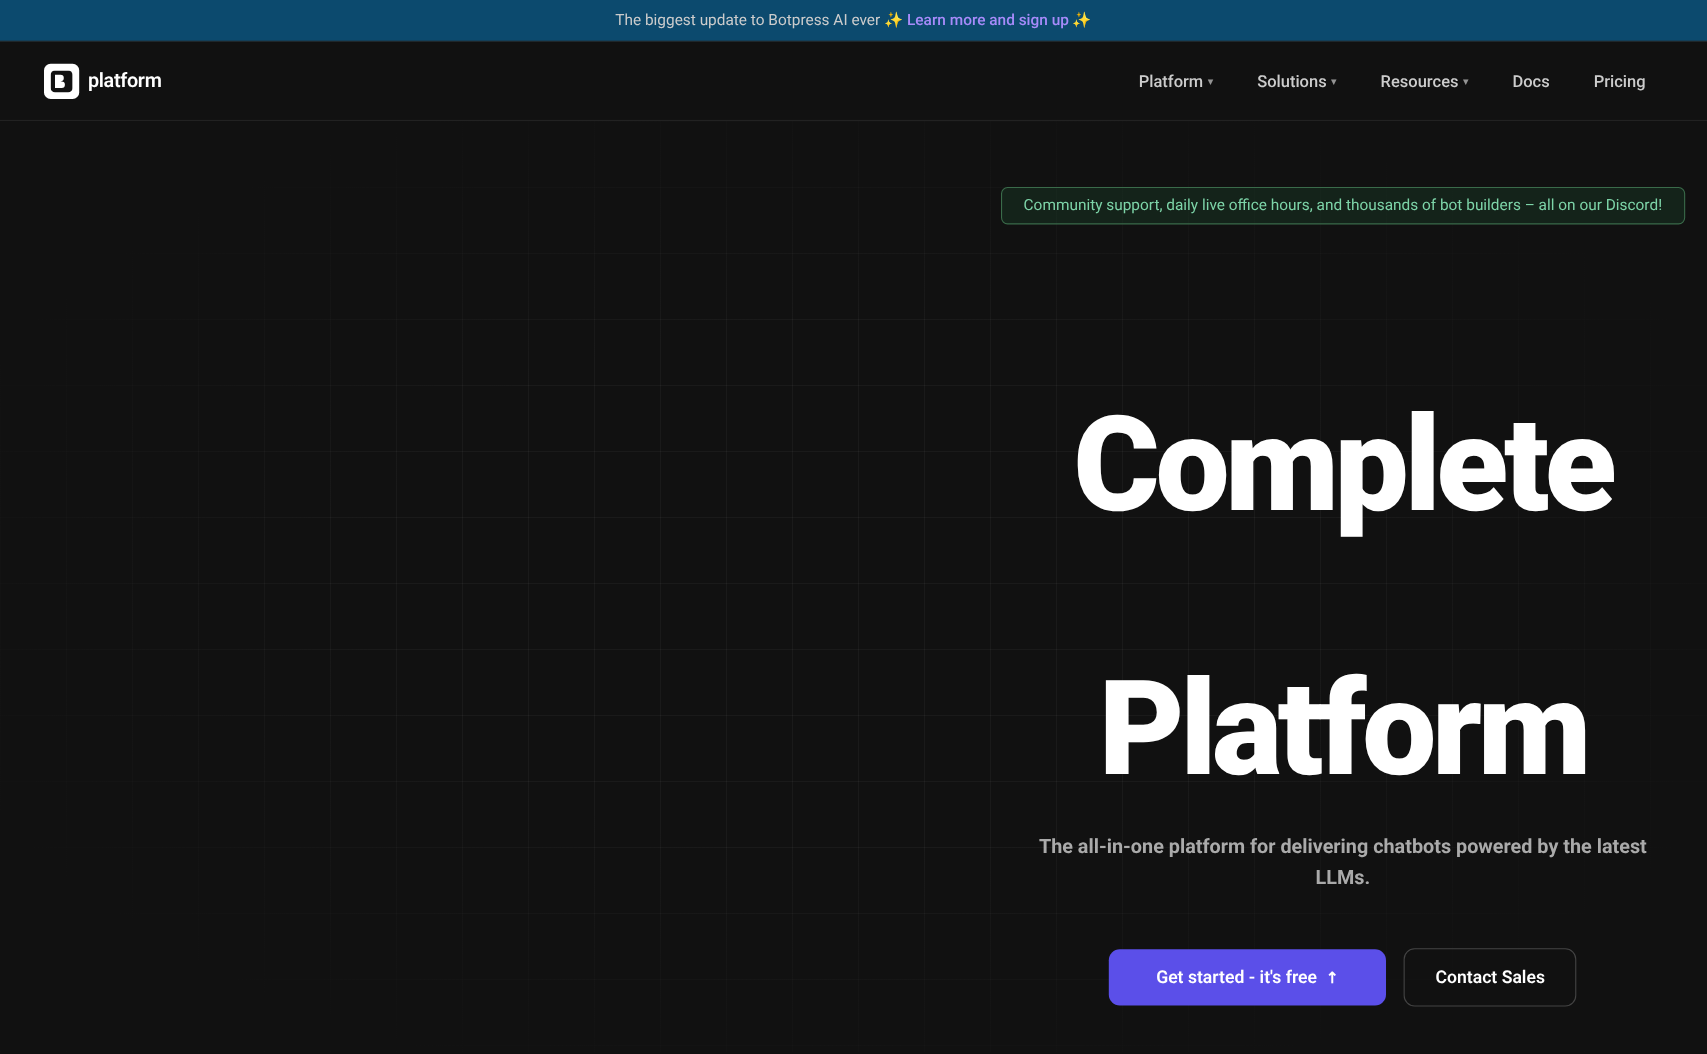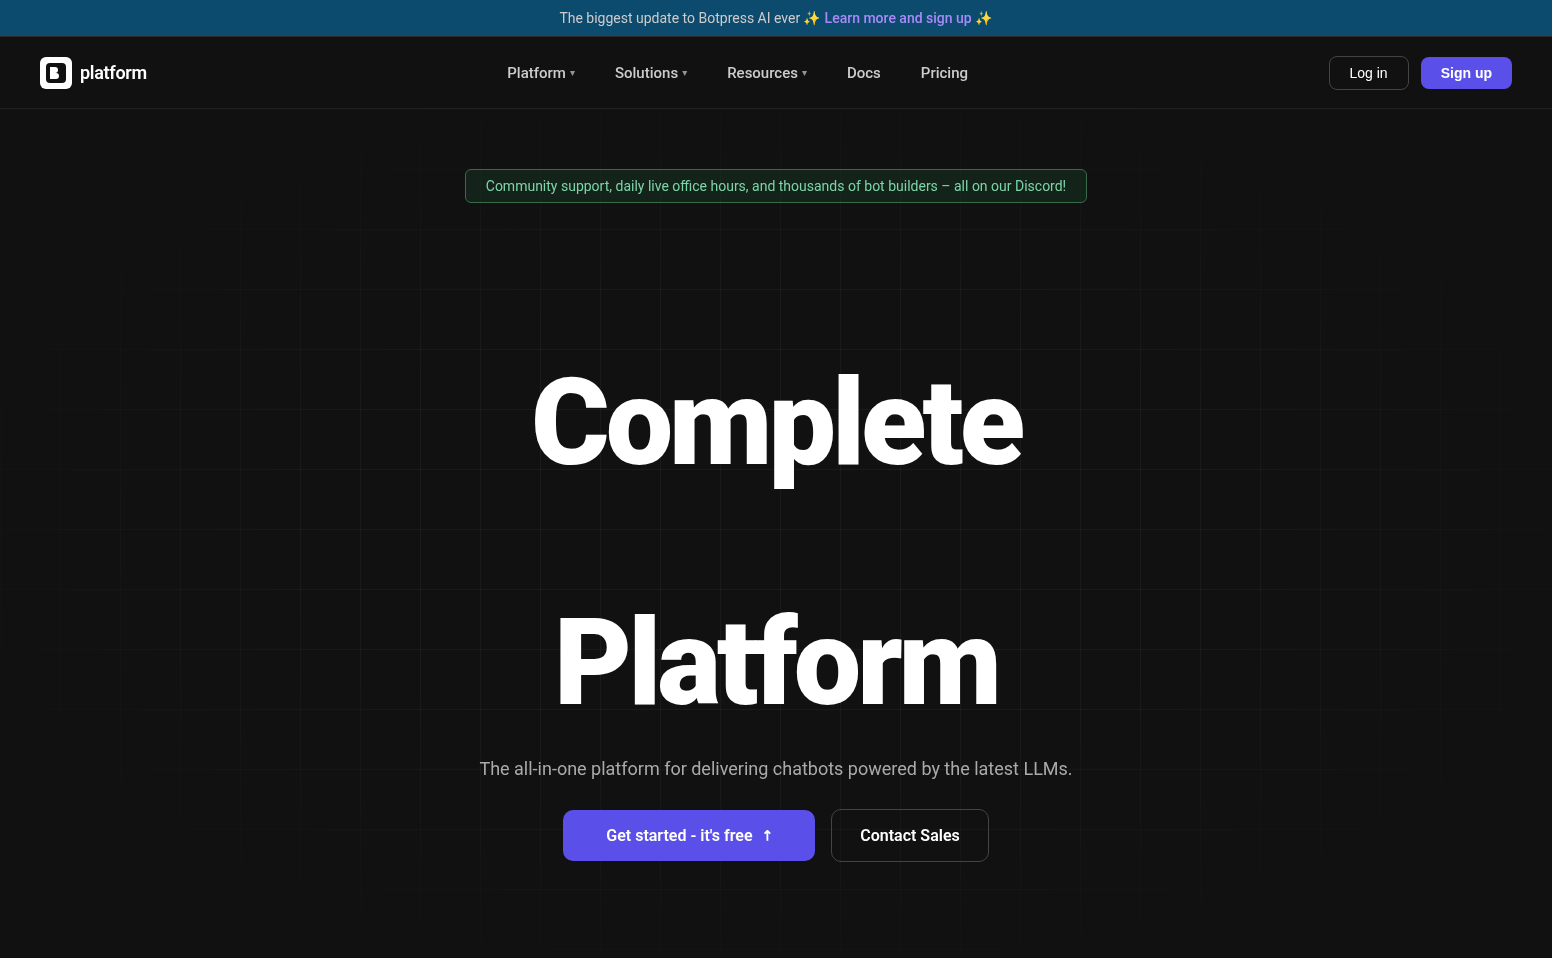--- a/index.html
+++ b/index.html
@@ -294,10 +294,6 @@
     </a>
   </div>
 
-  <div class="nav-actions">
-    <button class="btn-login">Log in</button>
-    <button class="btn-signup">Sign up</button>
-  </div>
 </nav>
 
 <main class="main-content">

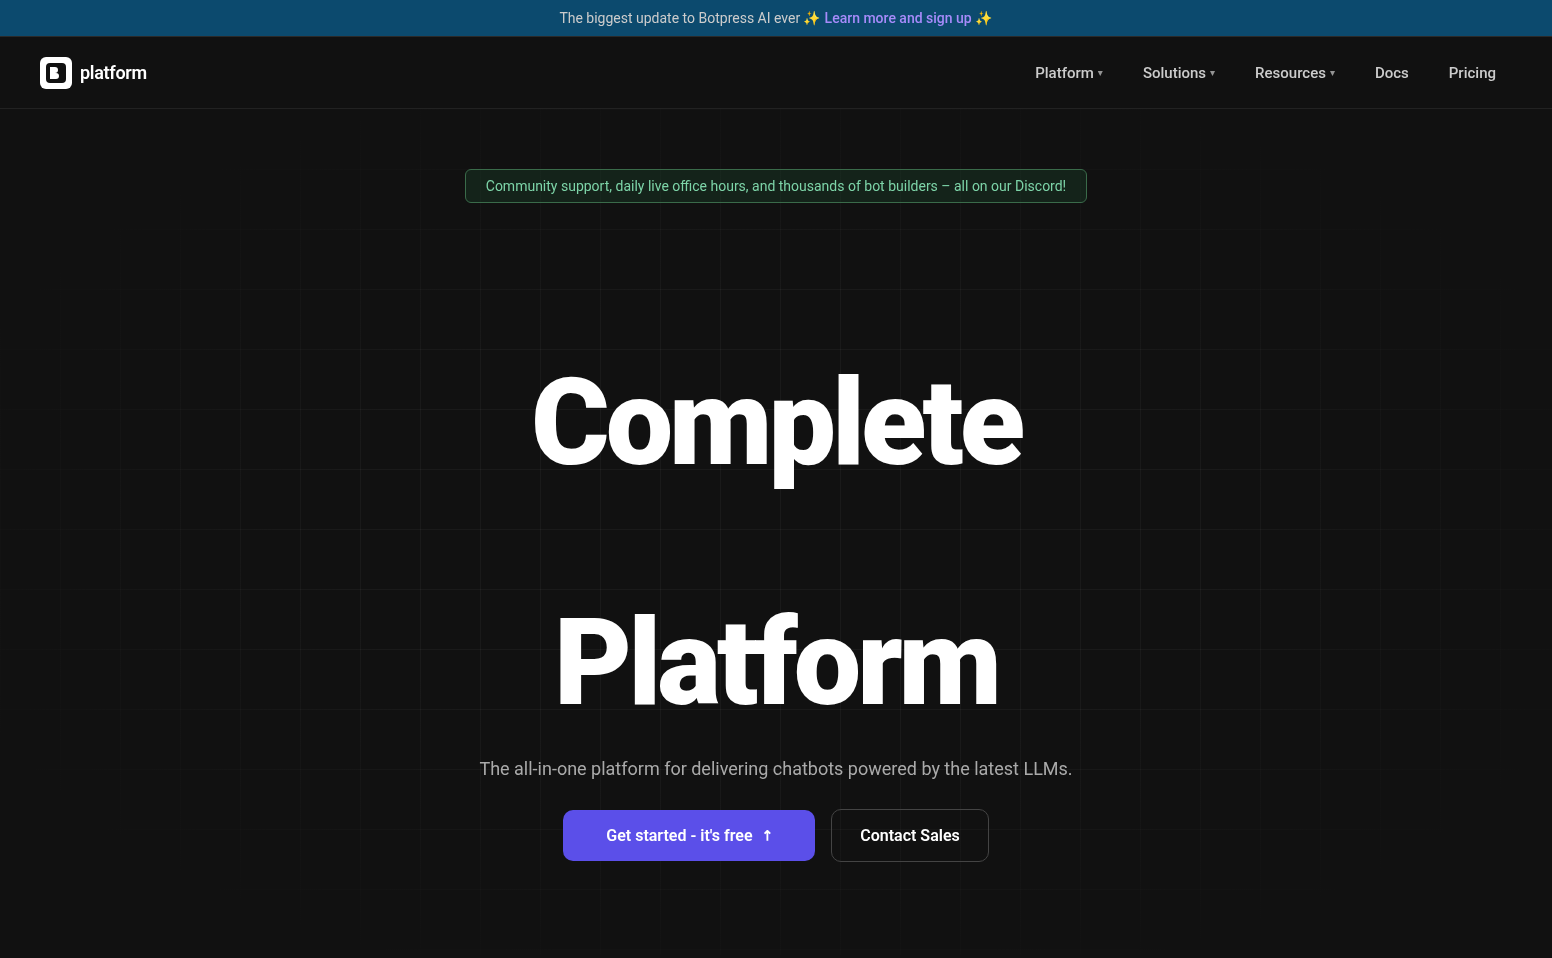--- a/index.html
+++ b/index.html
@@ -135,7 +135,7 @@
       min-height: calc(958px - 72px - 40px);
       display: flex;
       flex-direction: column;
-      align-items: center;
+      align-items: flex-end;
       padding-top: 60px;
       overflow: hidden;
     }

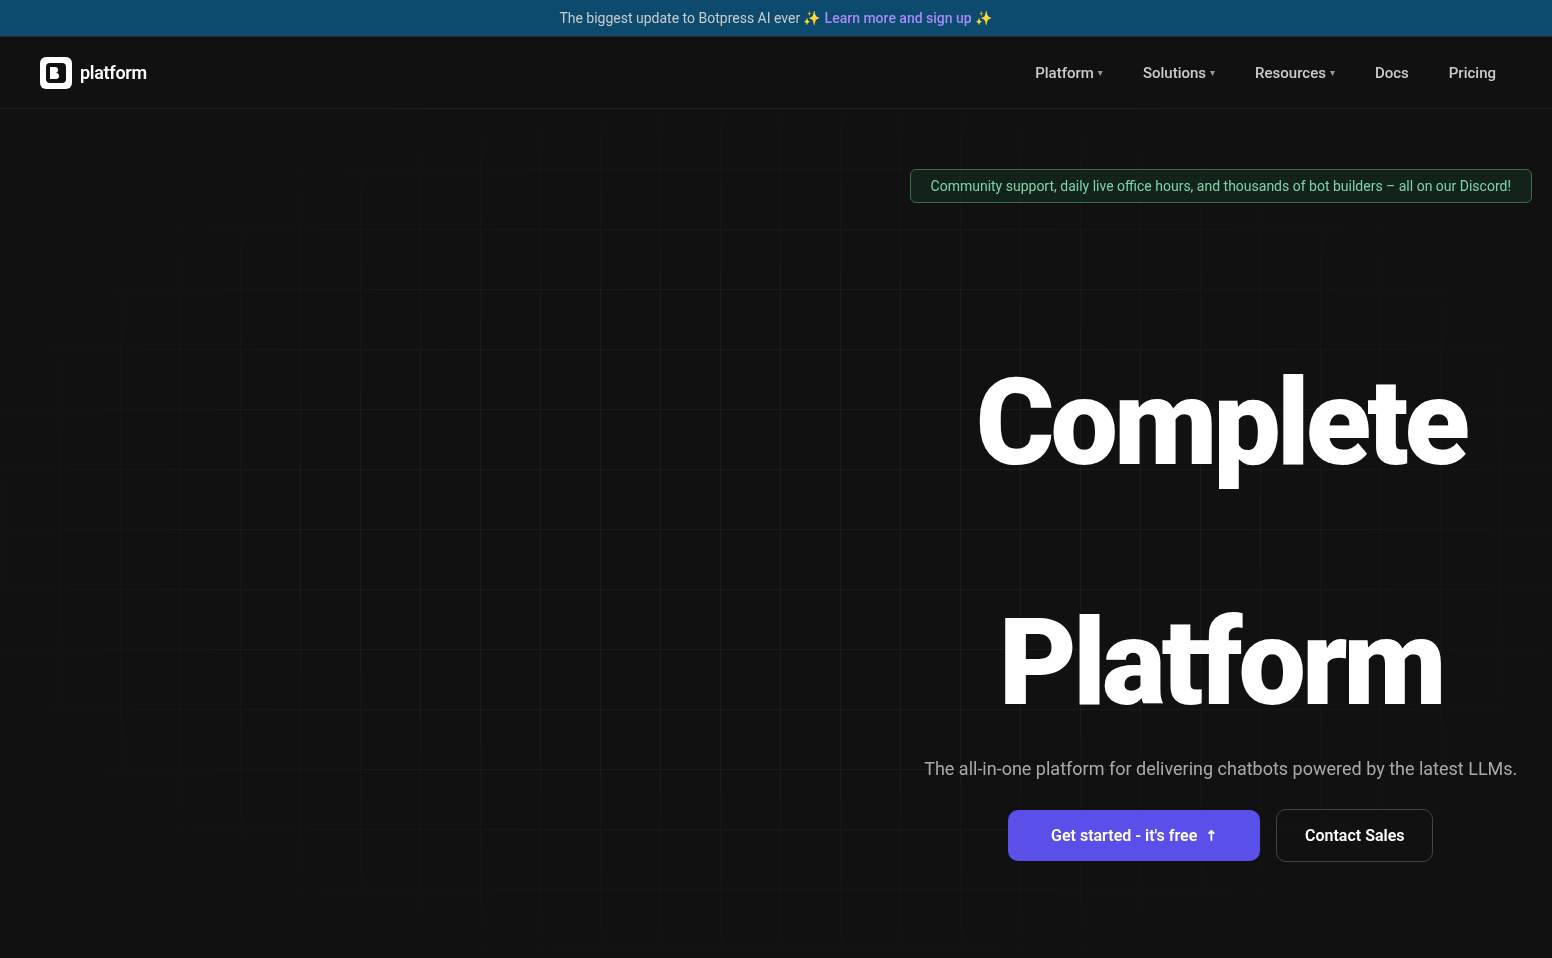--- a/index.html
+++ b/index.html
@@ -204,8 +204,8 @@
     .hero-subtext {
       font-size: 18px;
       color: #aaaaaa;
-      font-weight: 400;
-      margin-bottom: 25px;
+      font-weight: 700;
+      margin-bottom: 48px;
       max-width: 600px;
       line-height: 1.6;
     }

